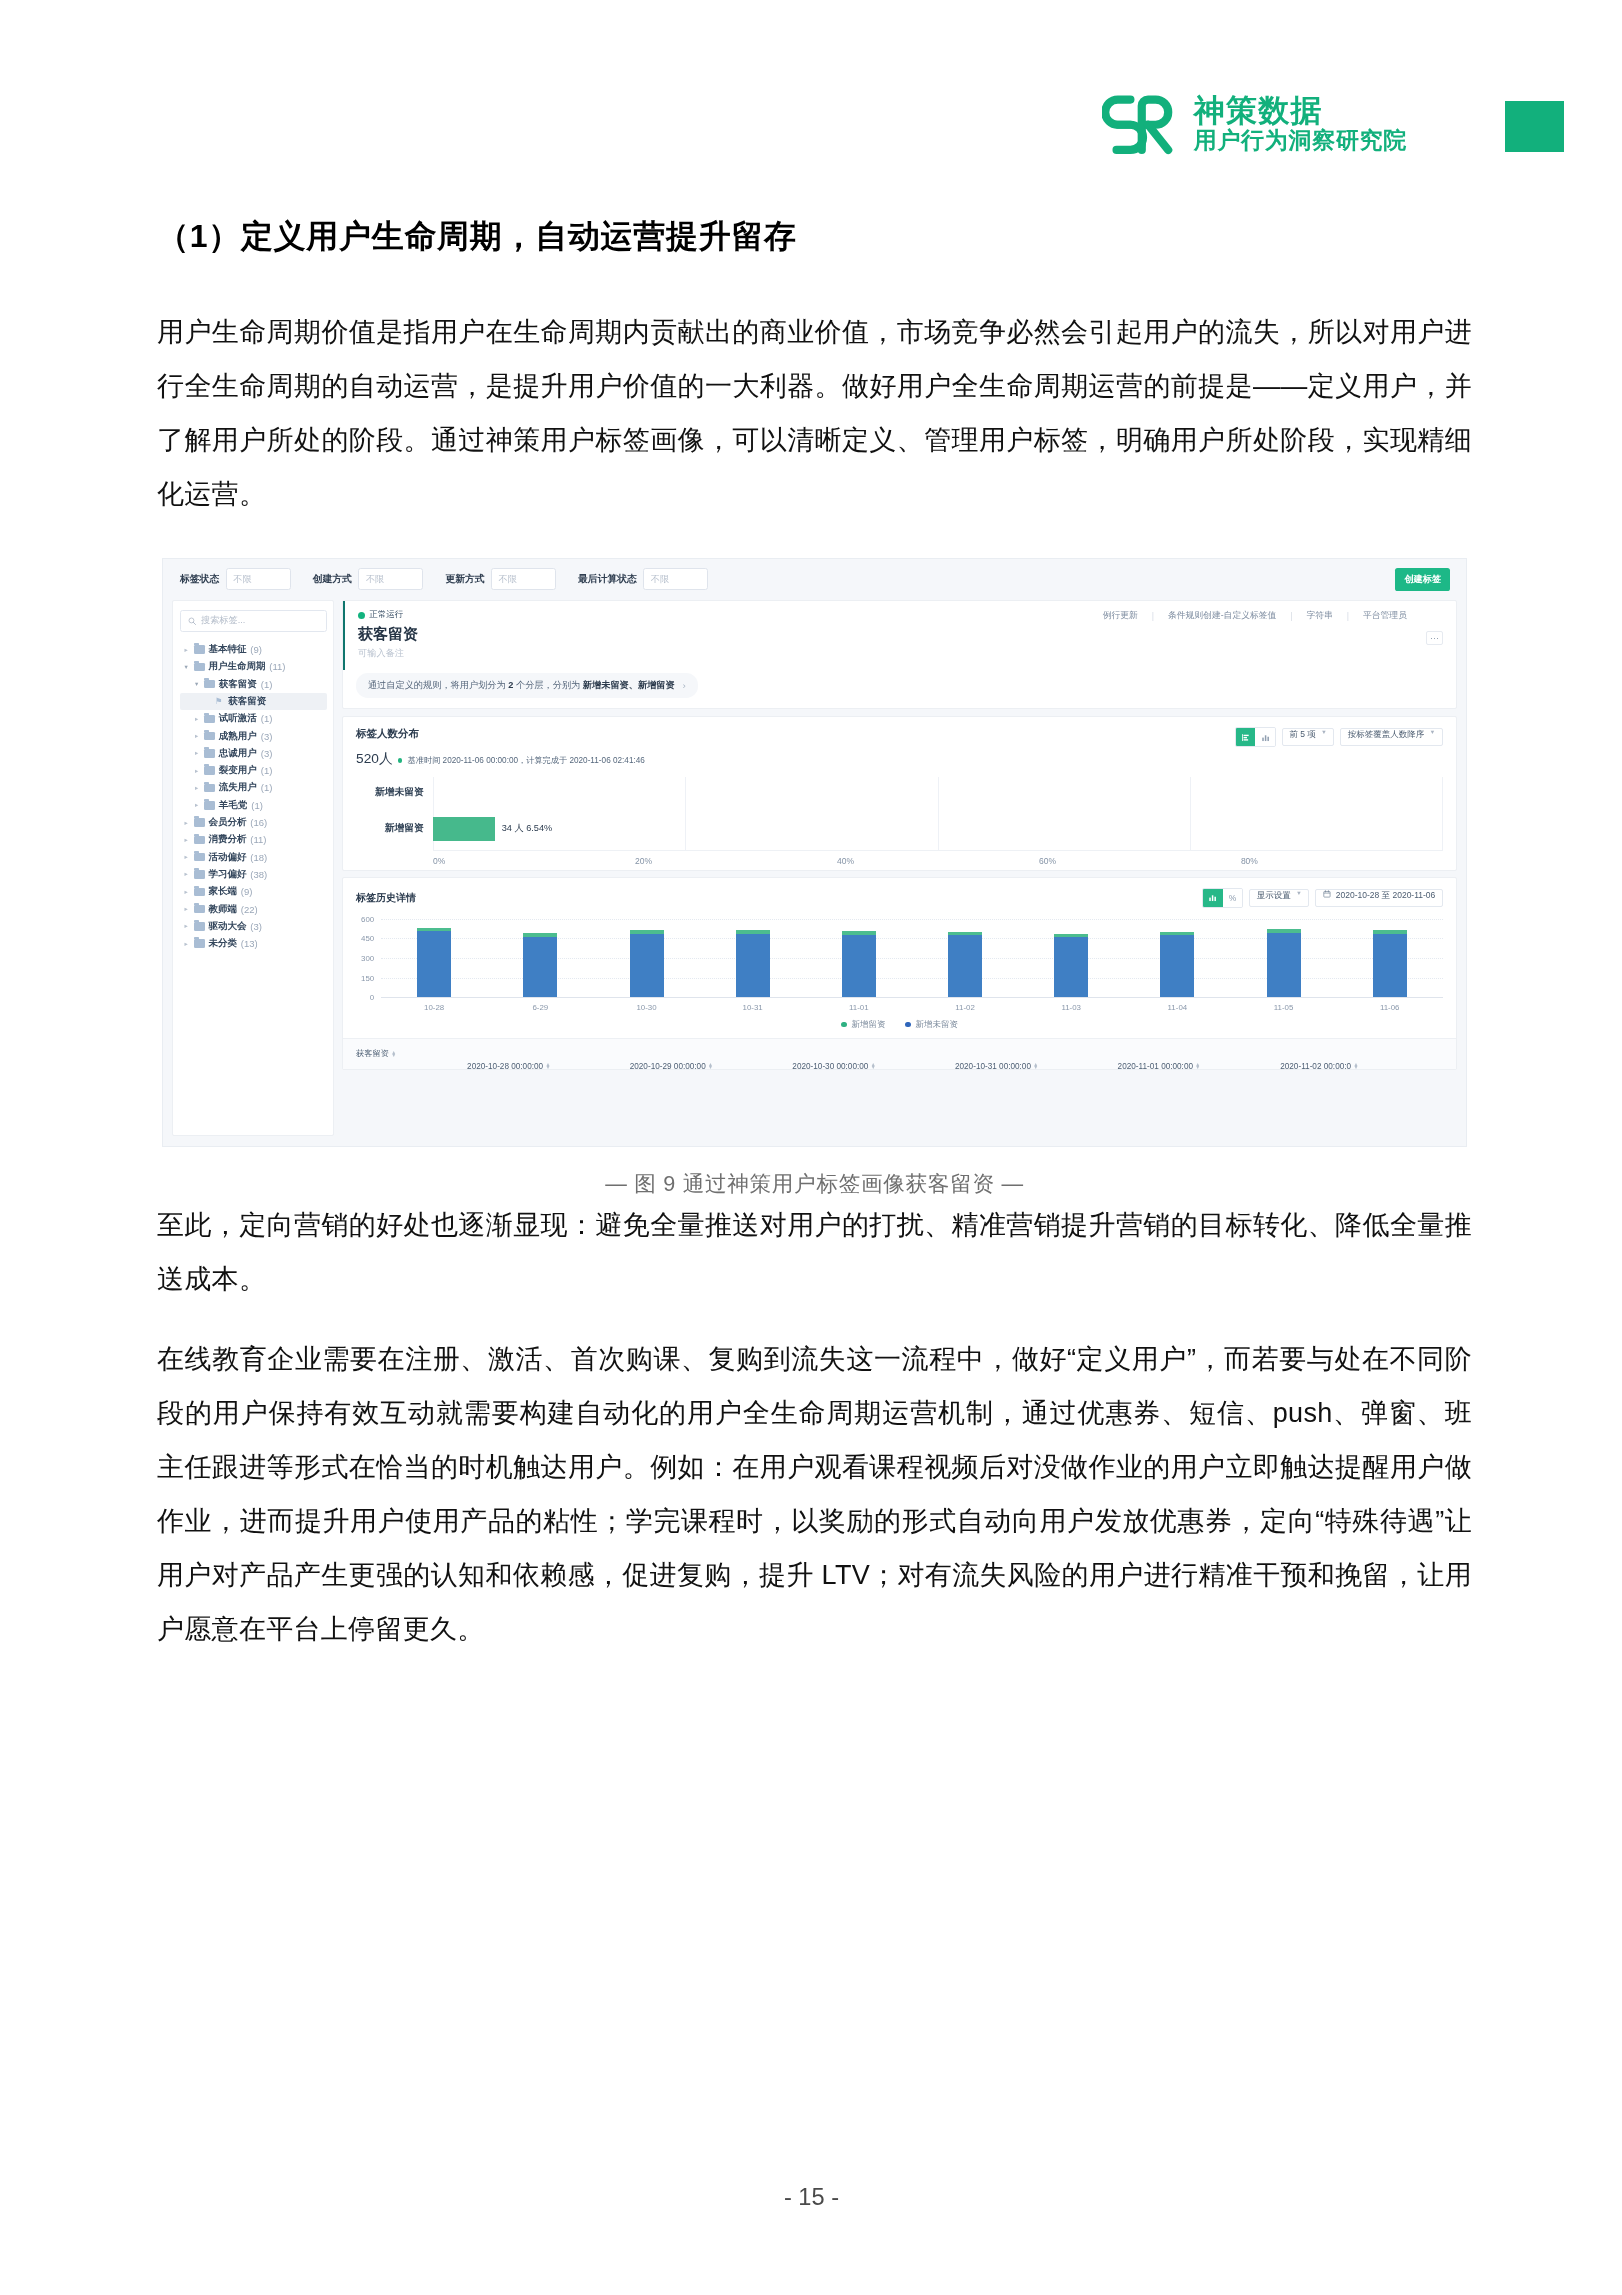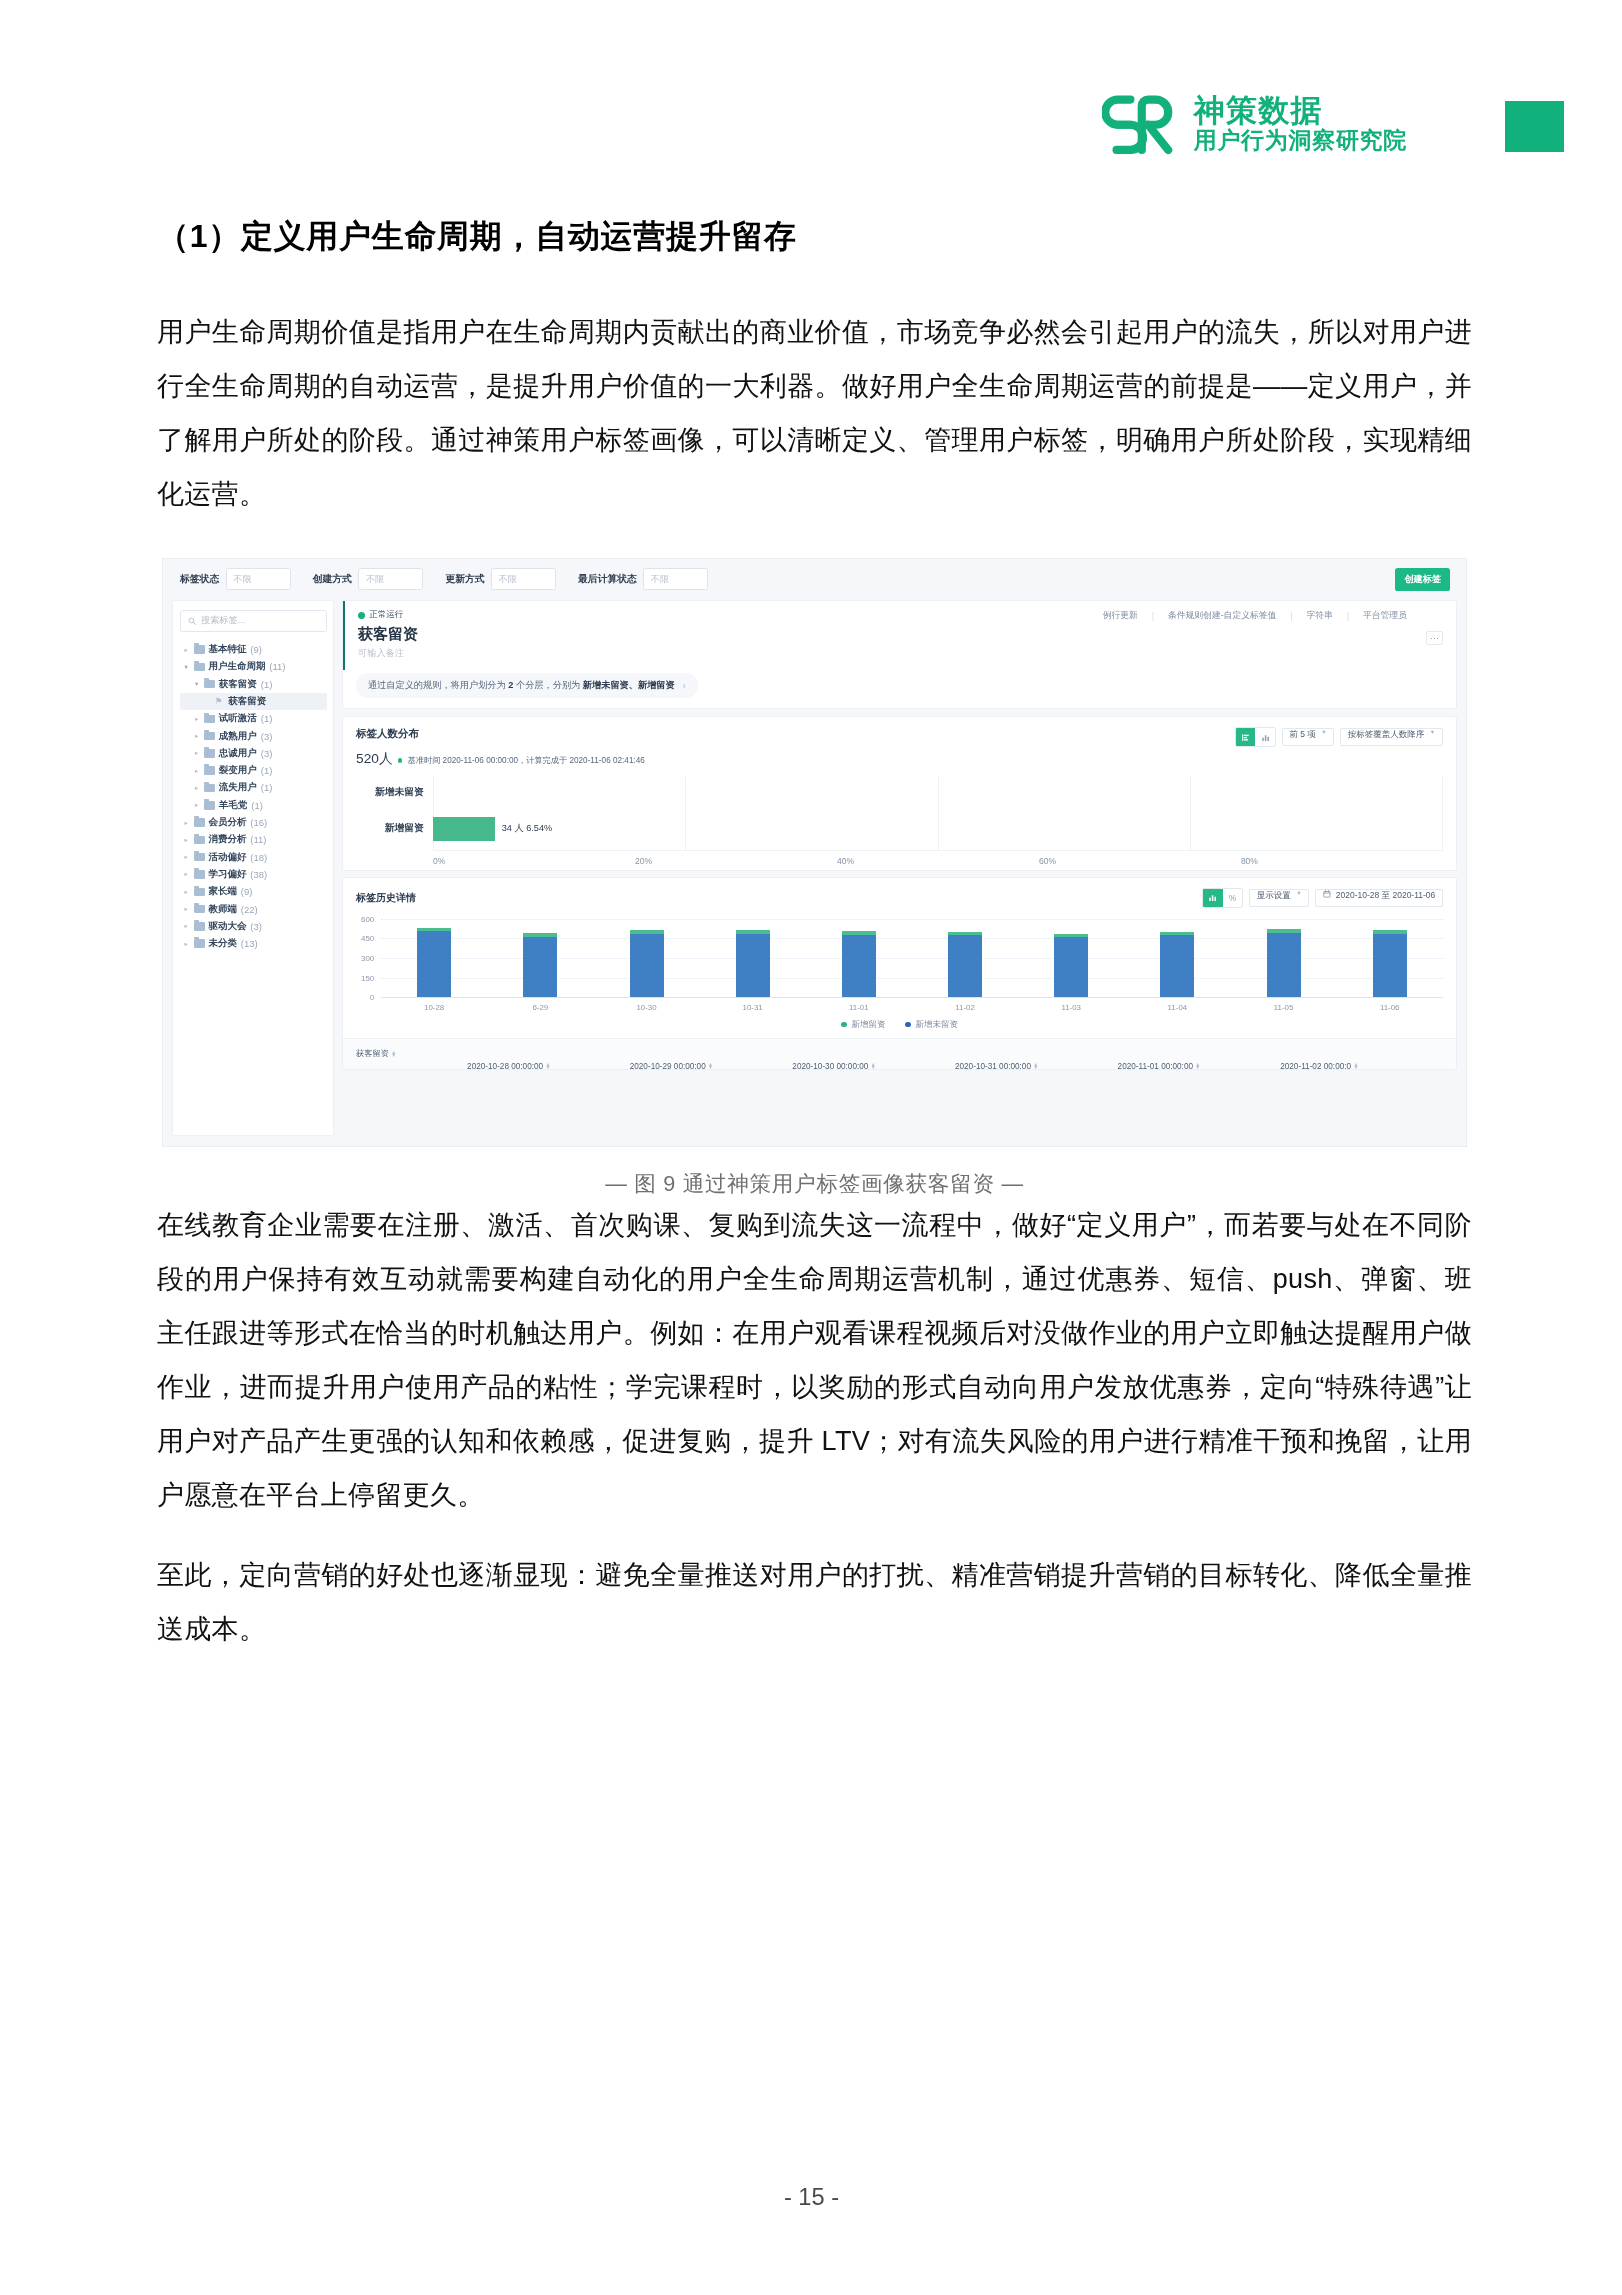--- a/index.html
+++ b/index.html
@@ -900,8 +900,8 @@
     <div class="fig-caption">—  图 9 通过神策用户标签画像获客留资  —</div>
   </div>
 
+  <p class="body-text">至此，定向营销的好处也逐渐显现：避免全量推送对用户的打扰、精准营销提升营销的目标转化、降低全量推送成本。</p>
   <p class="body-text after-figure">在线教育企业需要在注册、激活、首次购课、复购到流失这一流程中，做好“定义用户”，而若要与处在不同阶段的用户保持有效互动就需要构建自动化的用户全生命周期运营机制，通过优惠券、短信、push、弹窗、班主任跟进等形式在恰当的时机触达用户。例如：在用户观看课程视频后对没做作业的用户立即触达提醒用户做作业，进而提升用户使用产品的粘性；学完课程时，以奖励的形式自动向用户发放优惠券，定向“特殊待遇”让用户对产品产生更强的认知和依赖感，促进复购，提升 LTV；对有流失风险的用户进行精准干预和挽留，让用户愿意在平台上停留更久。</p>
-  <p class="body-text">至此，定向营销的好处也逐渐显现：避免全量推送对用户的打扰、精准营销提升营销的目标转化、降低全量推送成本。</p>
 </div>
 
 <div class="page-number">- 15 -</div>

